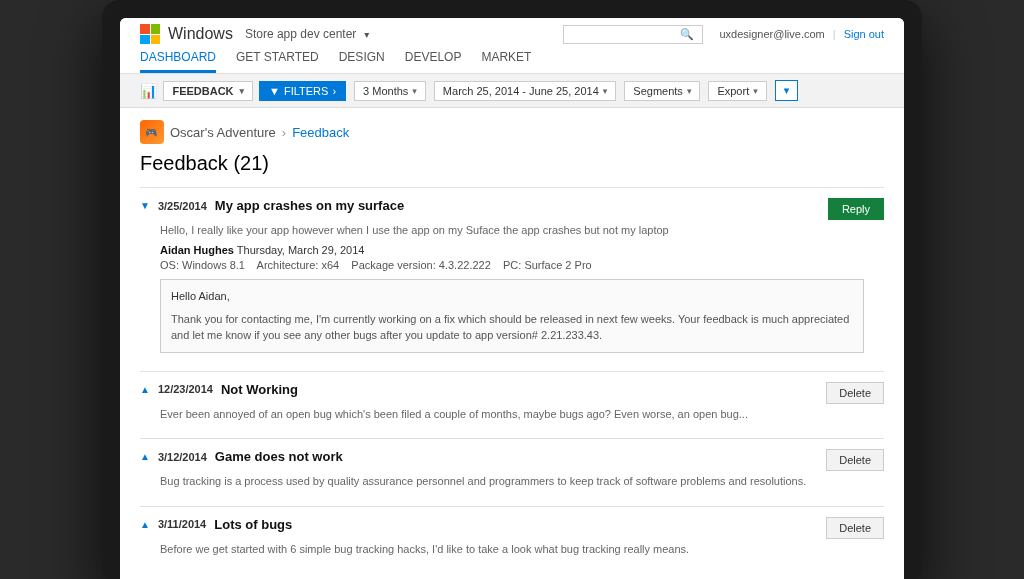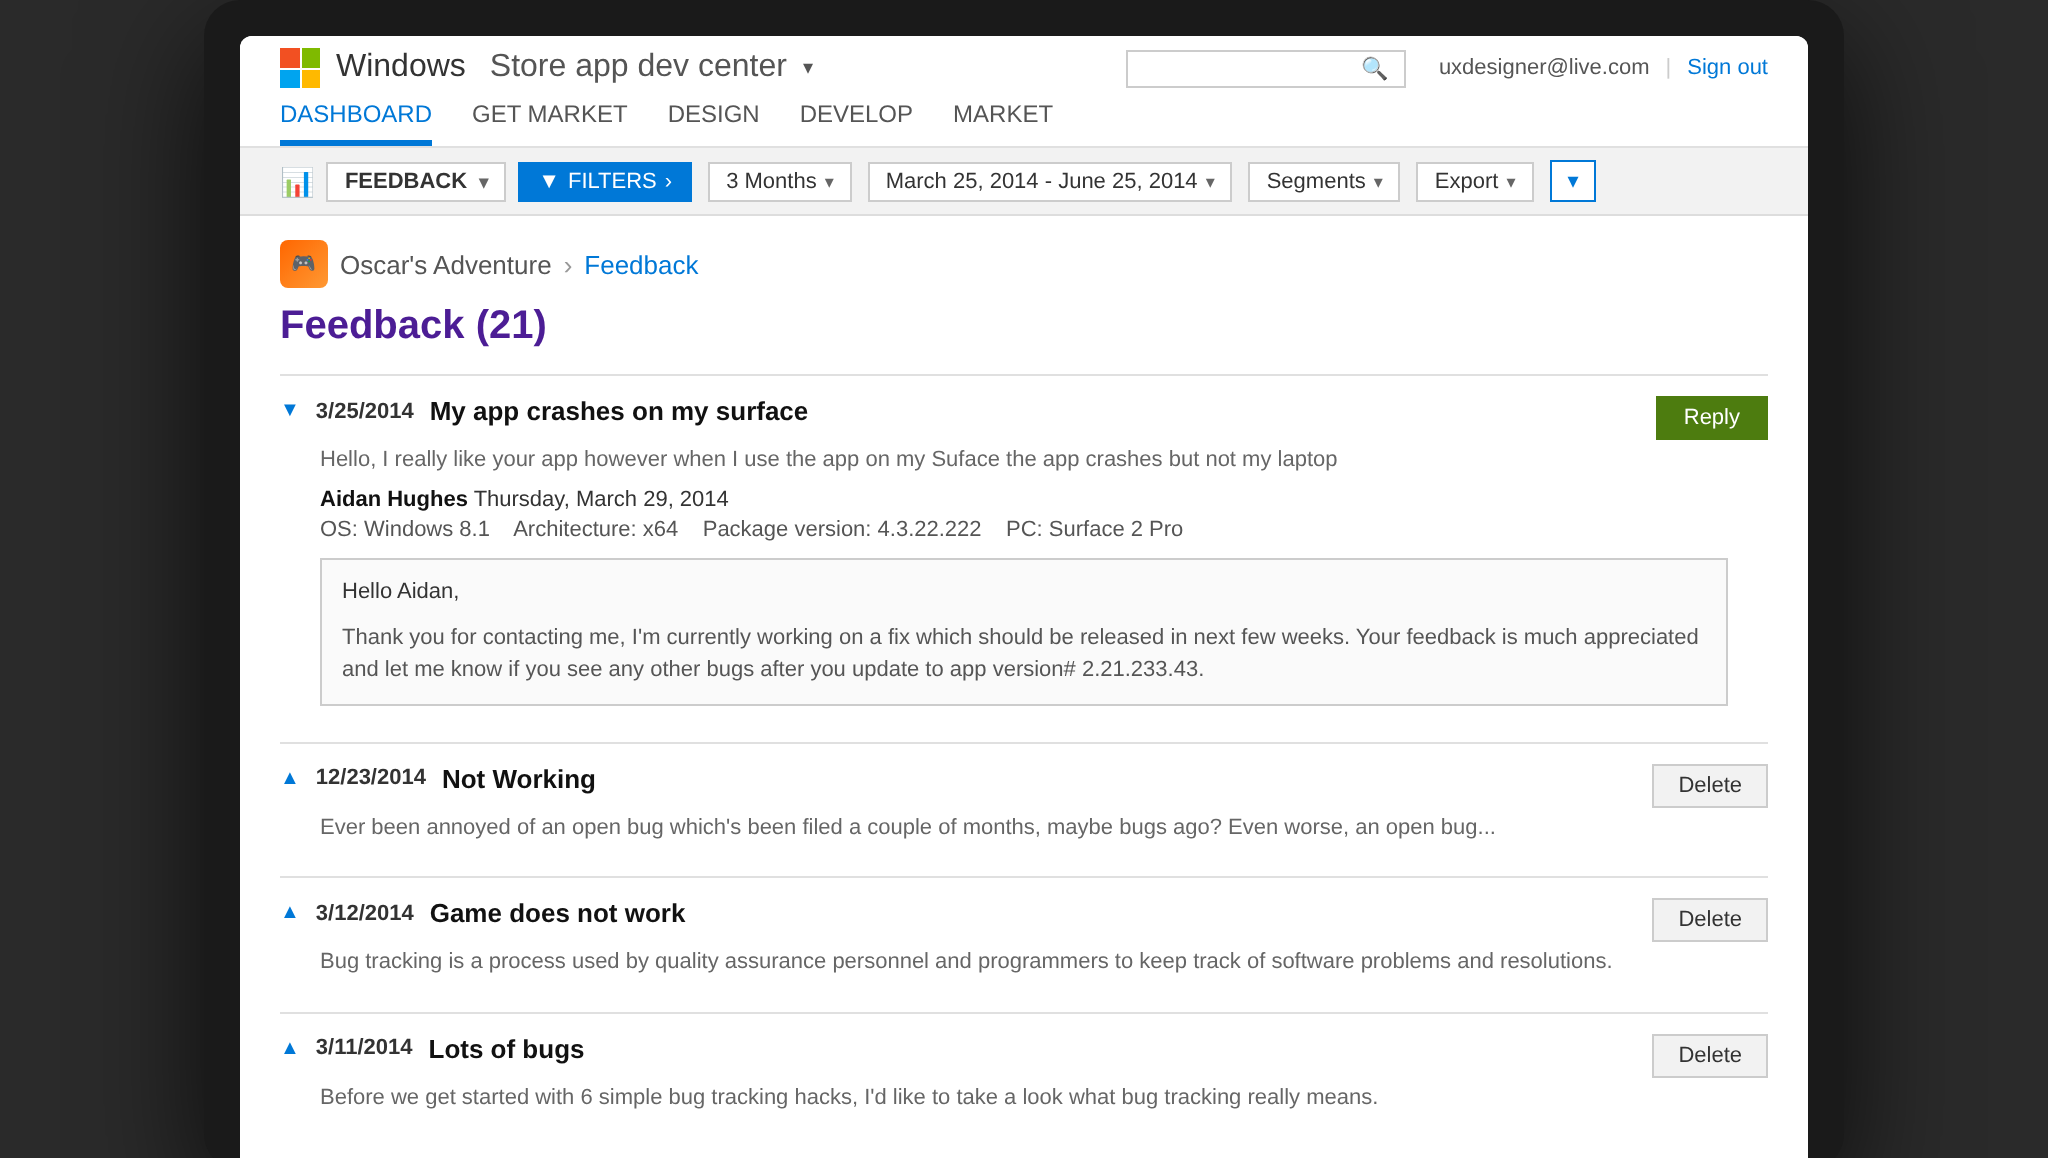--- a/index.html
+++ b/index.html
@@ -66,7 +66,7 @@
       color: #333;
     }
     .store-dev {
-      font-size: 16px;
+      font-size: 12px;
       color: #555;
       margin-left: 4px;
     }

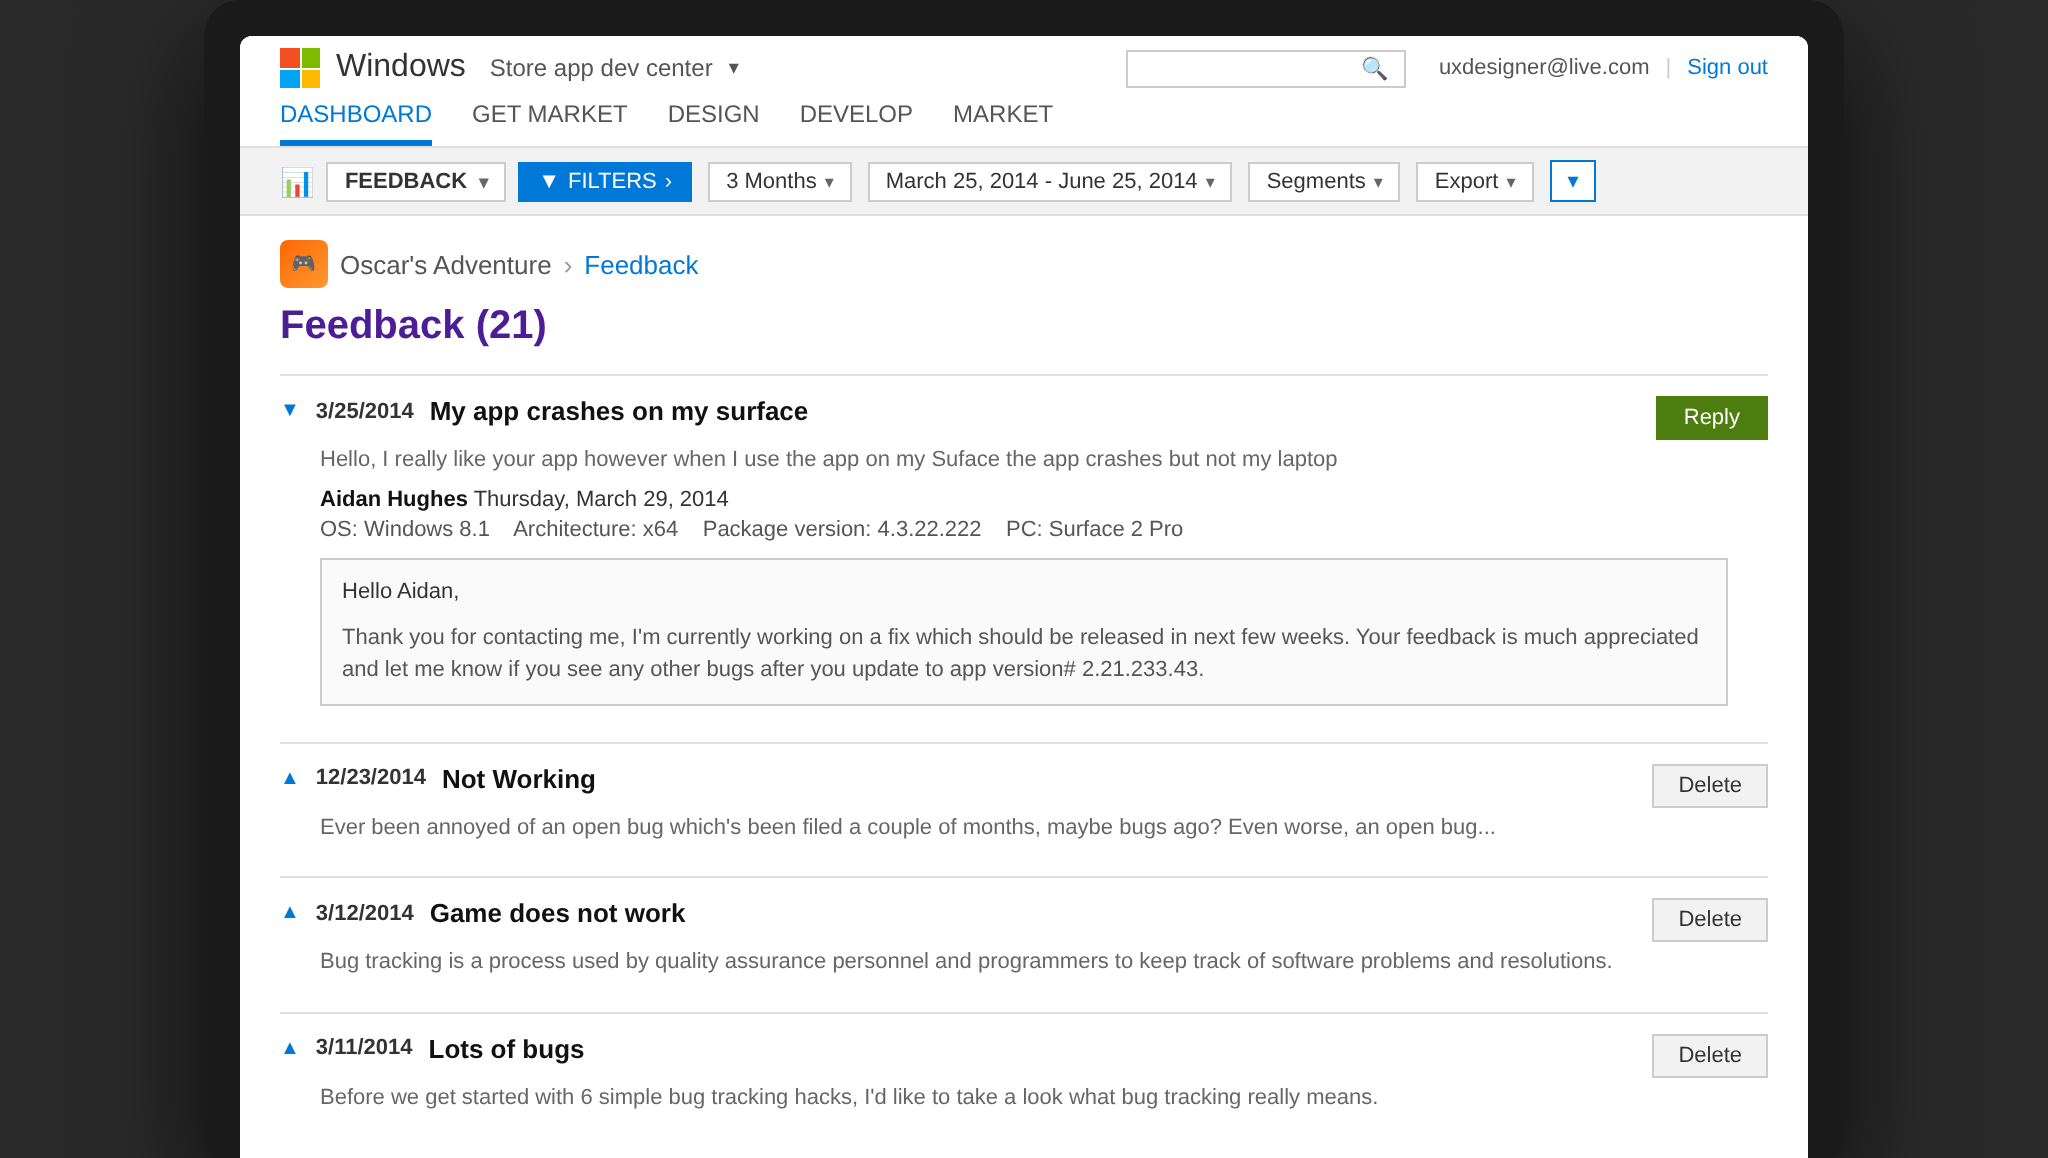--- a/index.html
+++ b/index.html
@@ -355,7 +355,7 @@
       </div>
       <nav class="main-nav">
         <a class="active">DASHBOARD</a>
-        <a>GET MARKET</a>
+        <a>GET STARTED</a>
         <a>DESIGN</a>
         <a>DEVELOP</a>
         <a>MARKET</a>

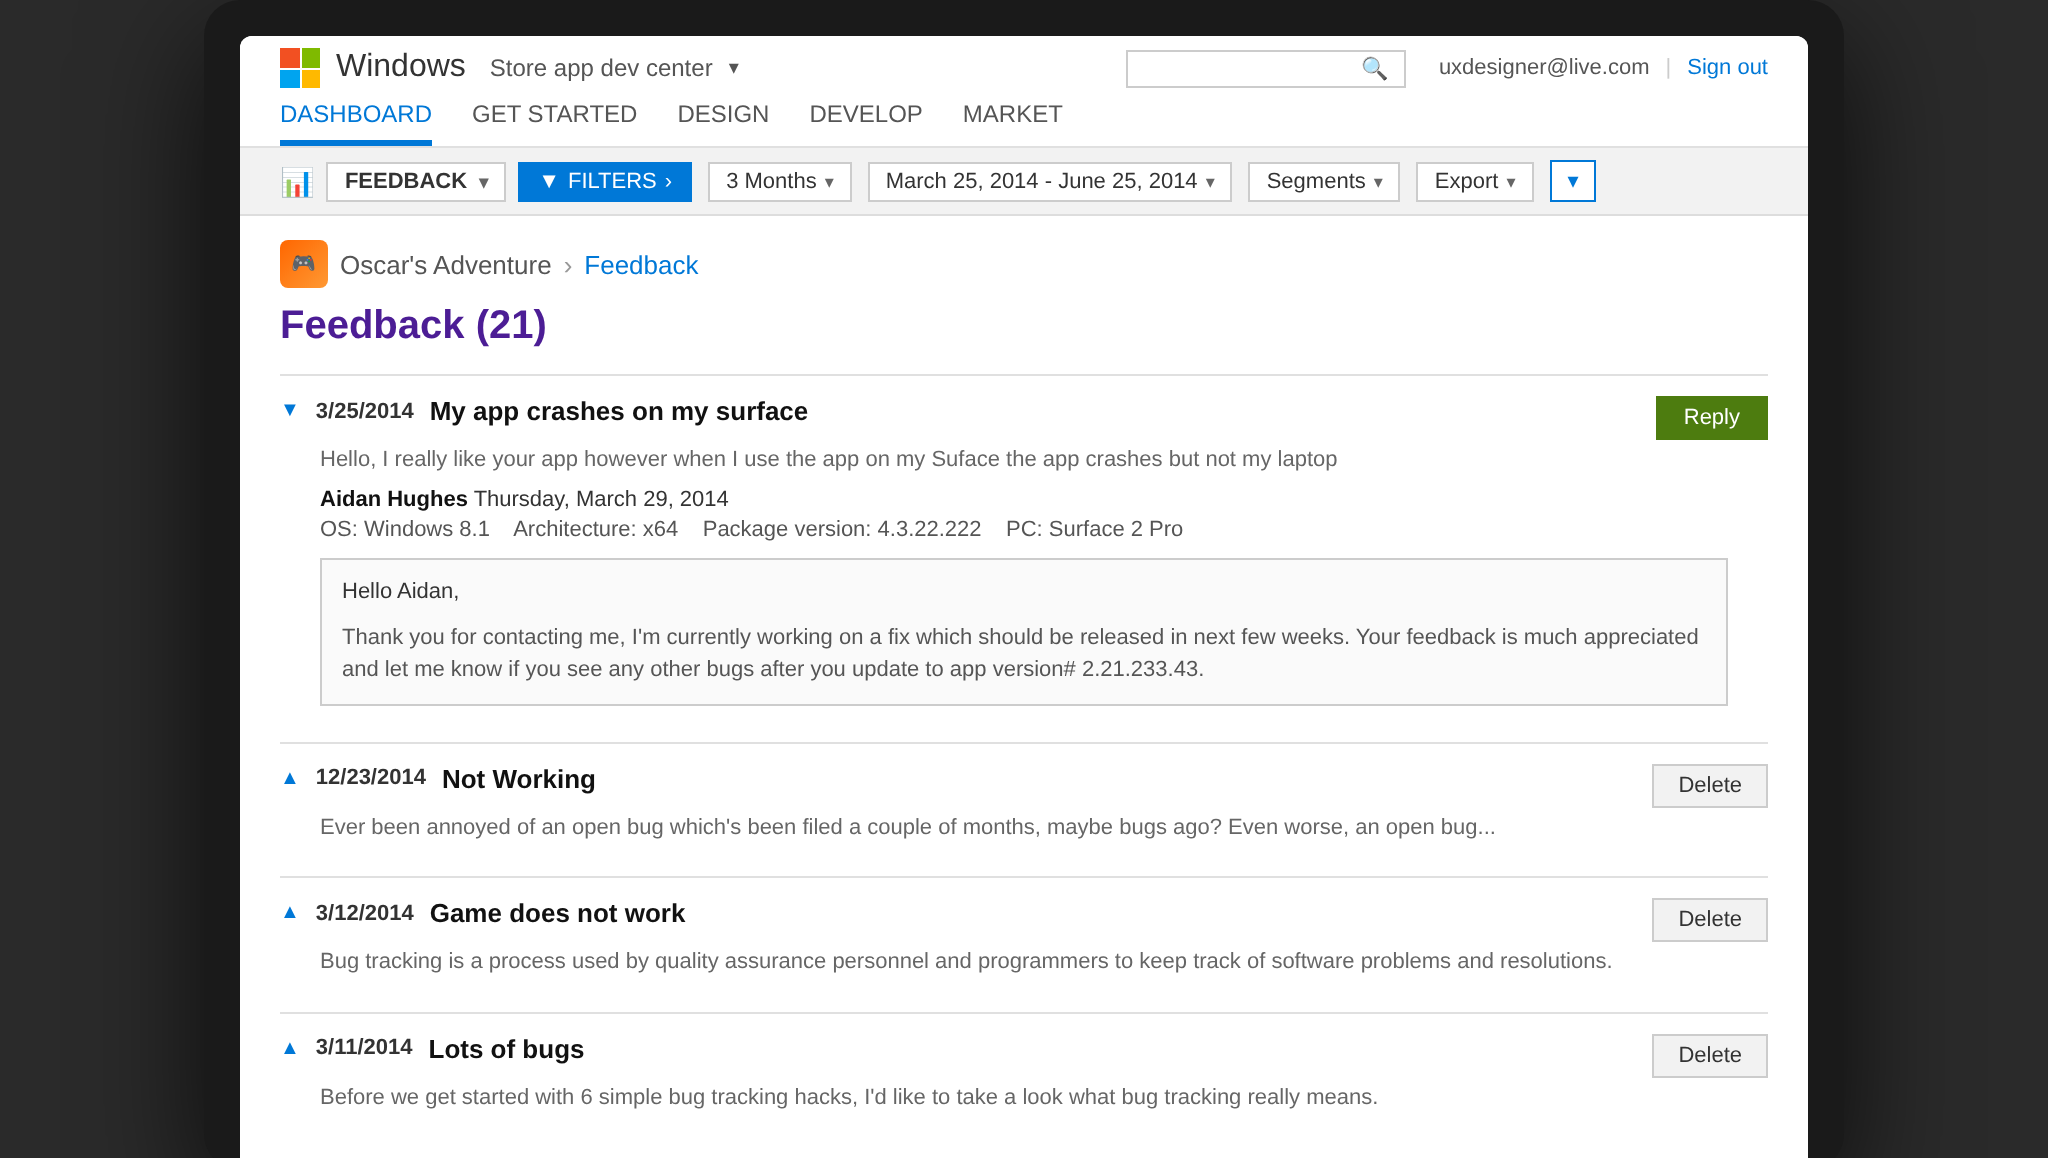--- a/index.html
+++ b/index.html
@@ -227,8 +227,8 @@
     
     .page-title {
       font-size: 20px;
-      font-weight: 700;
-      color: #4c1d95;
+      font-weight: 400;
+      color: #000000;
       margin-bottom: 12px;
     }
 

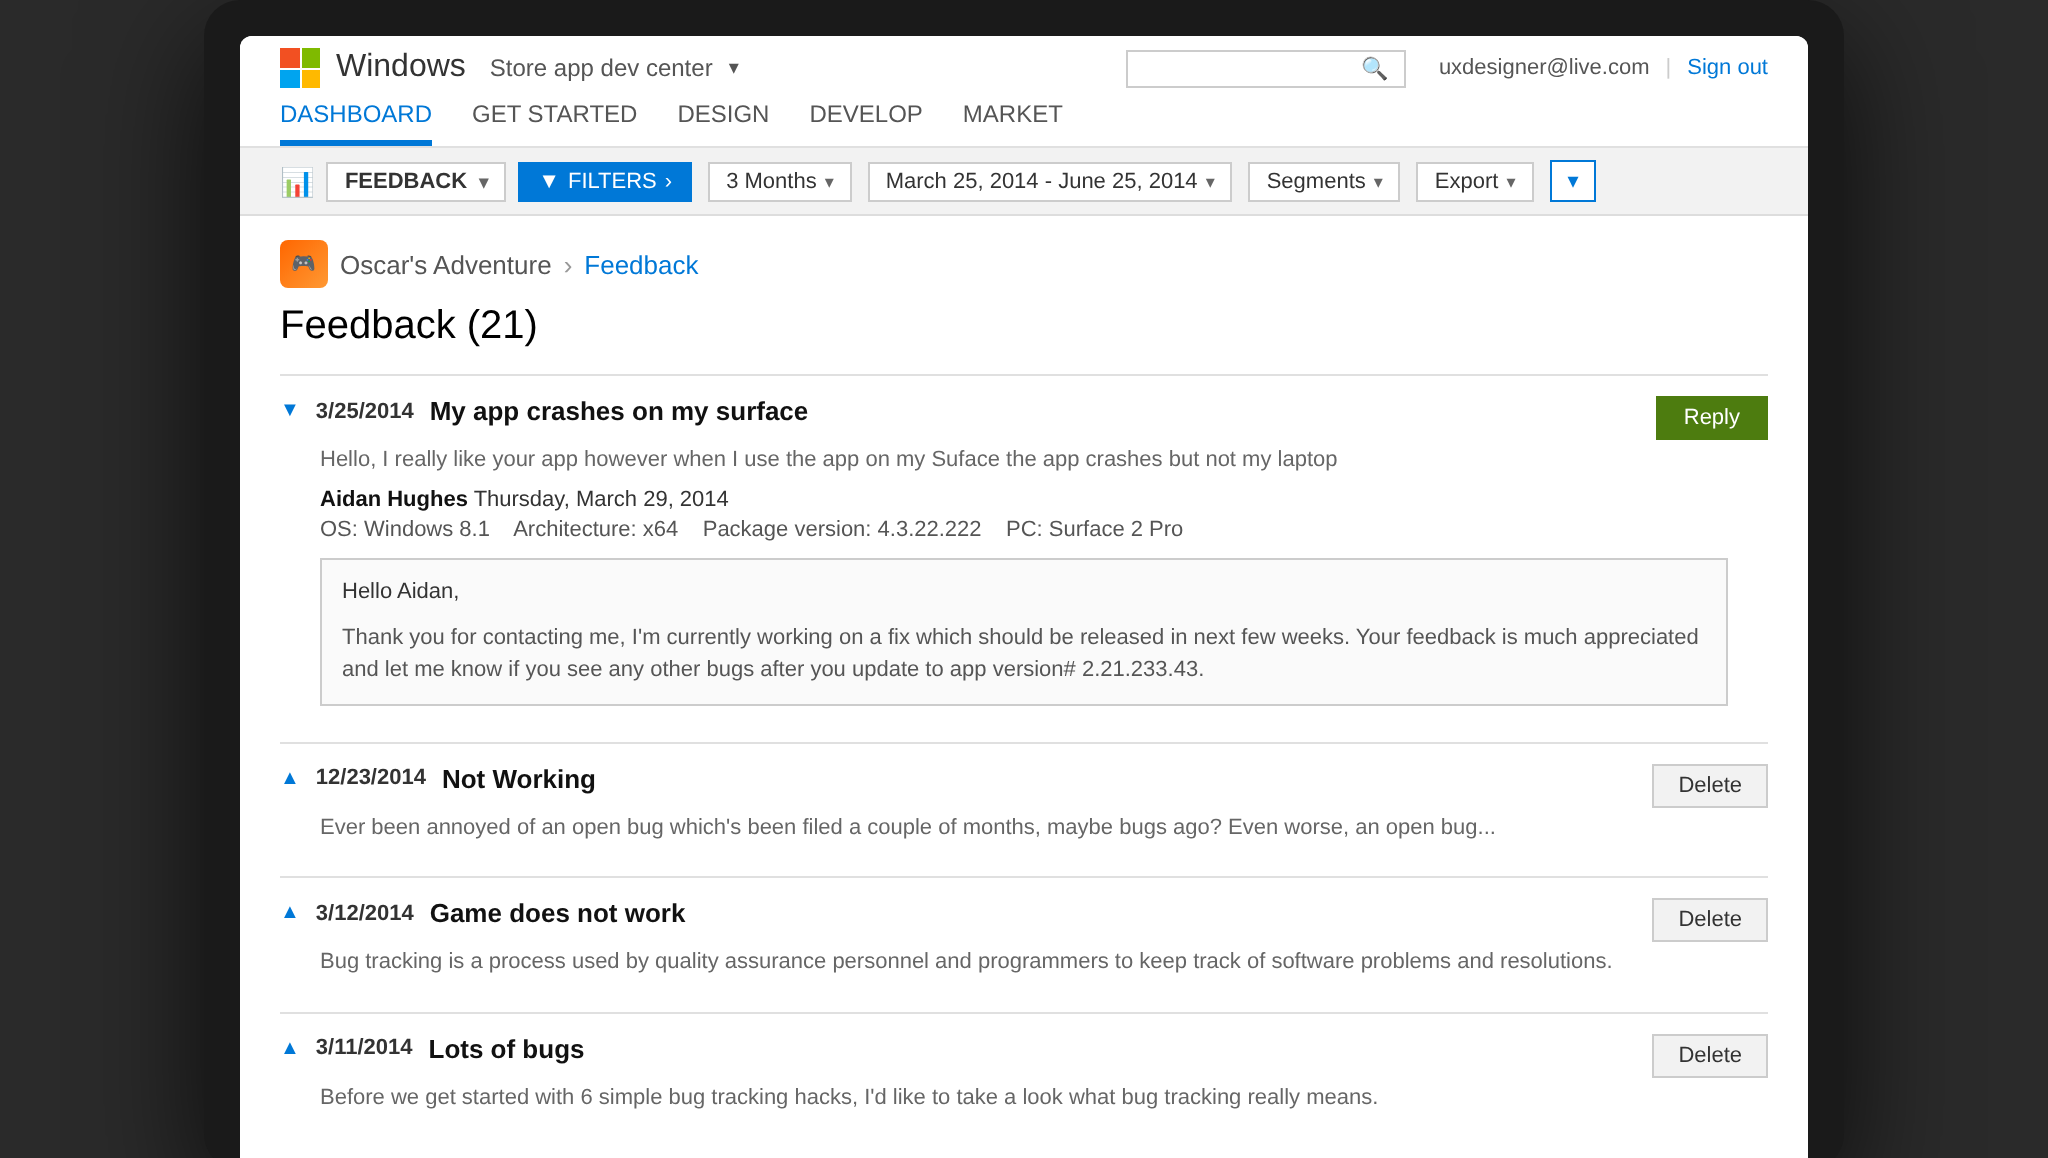--- a/index.html
+++ b/index.html
@@ -271,7 +271,7 @@
       line-height: 1.4;
     }
     .reply-btn {
-      background: #4d7c0f;
+      background: #15803d;
       color: #fff;
       border: none;
       padding: 5px 14px;

